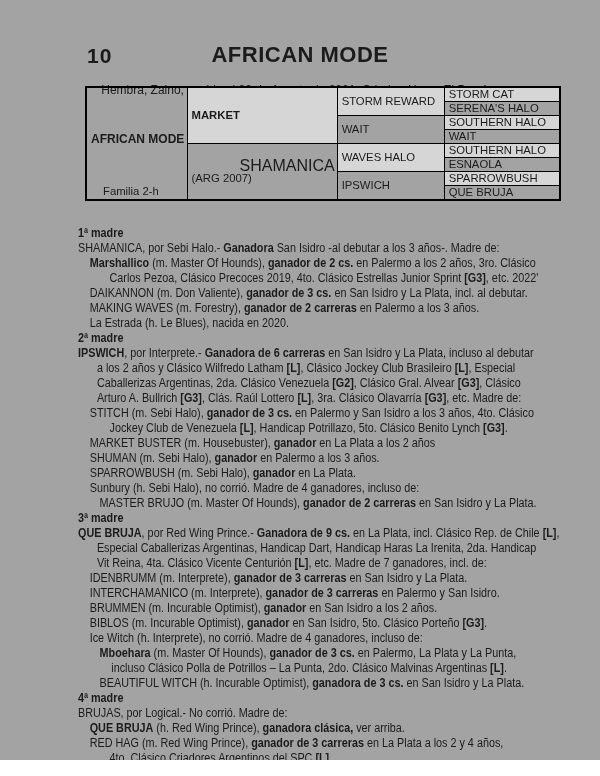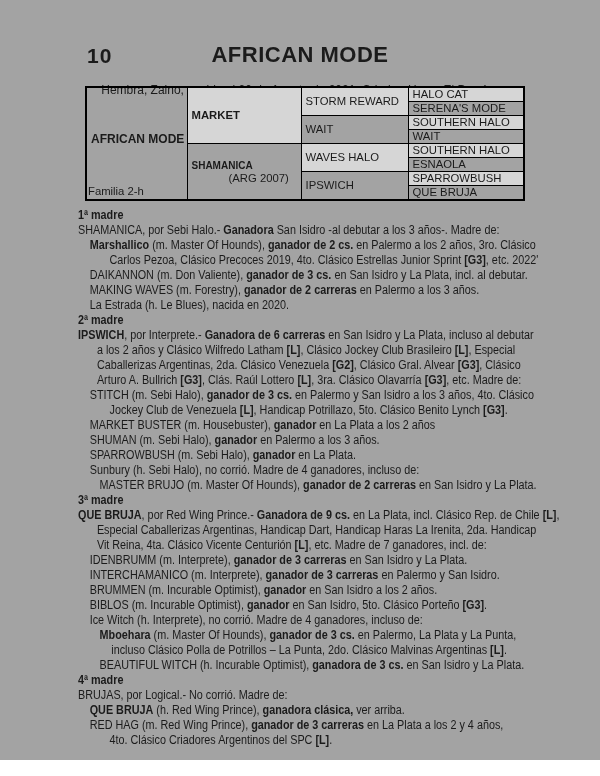--- a/index.html
+++ b/index.html
@@ -69,7 +69,7 @@
         </td>
         <td rowspan="4" class="shaded name-cell">MARKET</td>
         <td rowspan="2" class="shaded">STORM REWARD</td>
-        <td class="shaded">HALO CAT</td>
+        <td class="shaded">STORM CAT</td>
       </tr>
       <tr>
         <td>SERENA'S MODE</td>

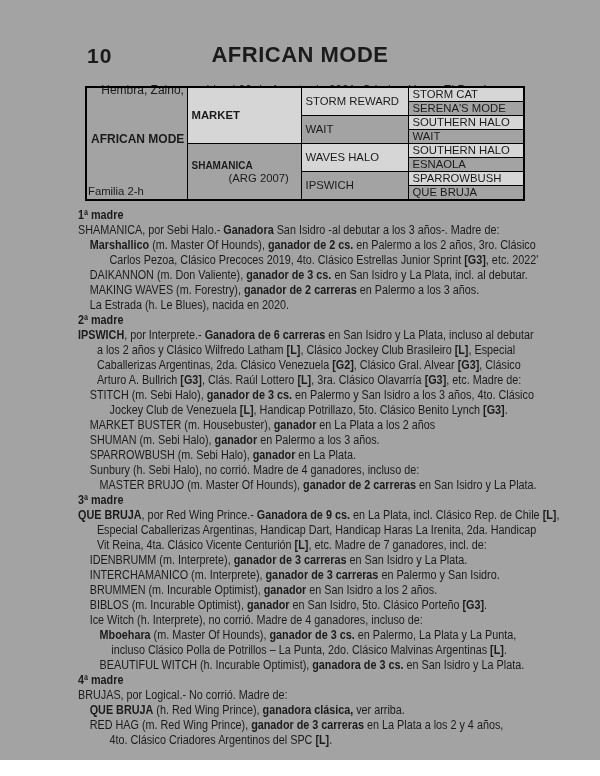--- a/index.html
+++ b/index.html
@@ -72,7 +72,7 @@
         <td class="shaded">STORM CAT</td>
       </tr>
       <tr>
-        <td>SERENA'S MODE</td>
+        <td>SERENA'S HALO</td>
       </tr>
       <tr>
         <td rowspan="2">WAIT</td>

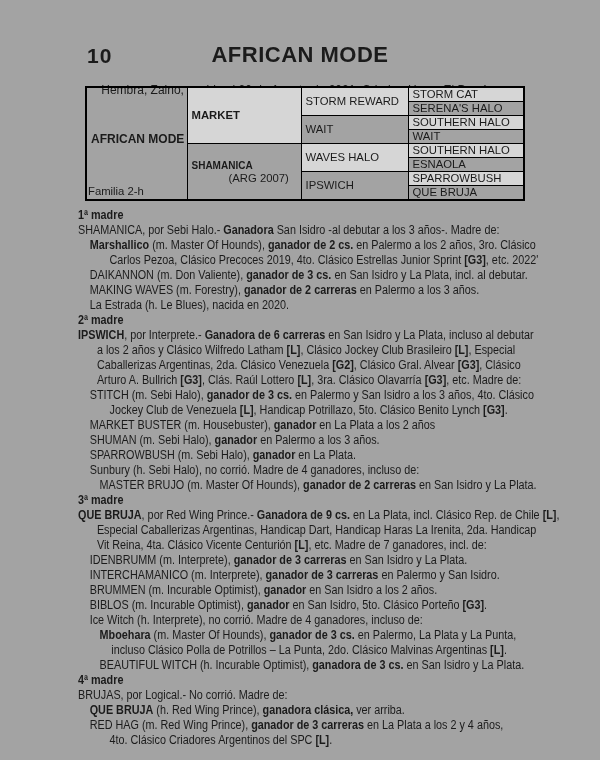--- a/index.html
+++ b/index.html
@@ -26,7 +26,7 @@
   .subject-cell { position:relative; }
   .subject-name { position:absolute; top:46%; transform:translateY(-50%); left:4px; font-weight:bold; font-size:12px; }
   .family-name  { position:absolute; bottom:1px; left:1px; font-weight:normal; font-size:11.3px; }
-  .dam-name   { font-weight:bold; font-size:10px; }
+  .dam-name   { font-weight:normal; font-size:16px;margin-left:48px; }
   .dam-origin { font-weight:normal; font-size:11.3px;margin-left:37px; }
 
   

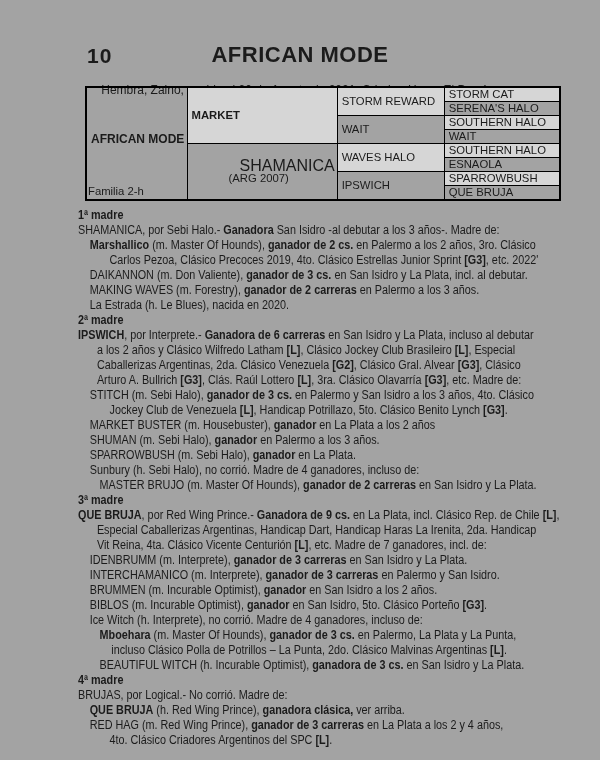--- a/index.html
+++ b/index.html
@@ -27,7 +27,7 @@
   .subject-name { position:absolute; top:46%; transform:translateY(-50%); left:4px; font-weight:bold; font-size:12px; }
   .family-name  { position:absolute; bottom:1px; left:1px; font-weight:normal; font-size:11.3px; }
   .dam-name   { font-weight:normal; font-size:16px;margin-left:48px; }
-  .dam-origin { font-weight:normal; font-size:11.3px;margin-left:37px; }
+  .dam-origin { font-weight:normal; font-size:11.3px; }
 
   
   .bodytext { position:absolute; top:208px; left:78px; width:520px; }

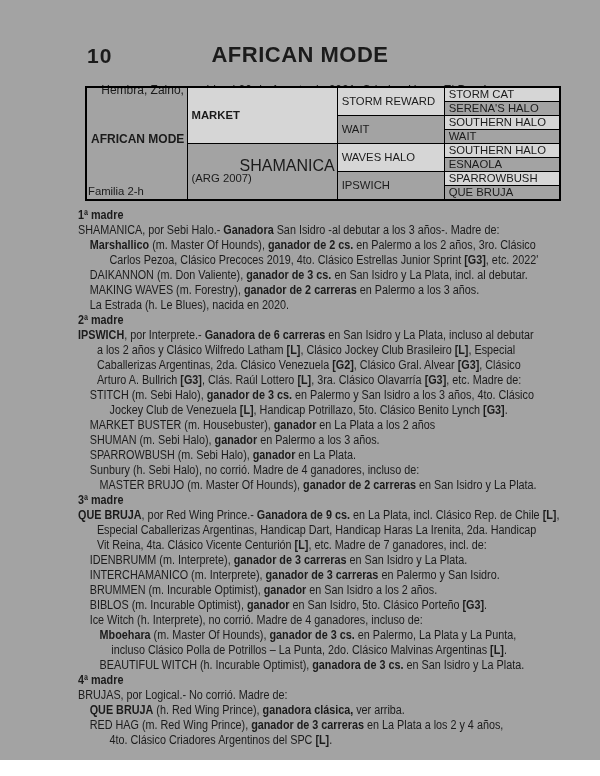--- a/index.html
+++ b/index.html
@@ -25,7 +25,7 @@
   .name-cell { font-weight:bold; font-size:12px; }
   .subject-cell { position:relative; }
   .subject-name { position:absolute; top:46%; transform:translateY(-50%); left:4px; font-weight:bold; font-size:12px; }
-  .family-name  { position:absolute; bottom:1px; left:1px; font-weight:normal; font-size:11.3px; }
+  .family-name  { position:absolute; bottom:1px; left:16px; font-weight:normal; font-size:11.3px; }
   .dam-name   { font-weight:normal; font-size:16px;margin-left:48px; }
   .dam-origin { font-weight:normal; font-size:11.3px; }
 

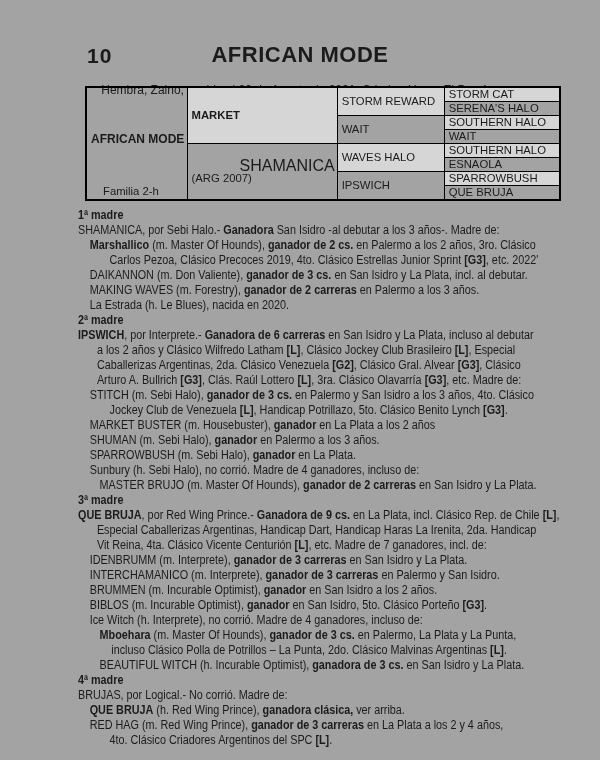--- a/index.html
+++ b/index.html
@@ -30,7 +30,7 @@
   .dam-origin { font-weight:normal; font-size:11.3px; }
 
   
-  .bodytext { position:absolute; top:208px; left:78px; width:520px; }
+  .bodytext { position:absolute; top:226px; left:78px; width:520px; }
   .tline {
     height:15px; line-height:15px; font-size:12px; white-space:pre;
     transform:scaleX(0.9); transform-origin:0 0;

